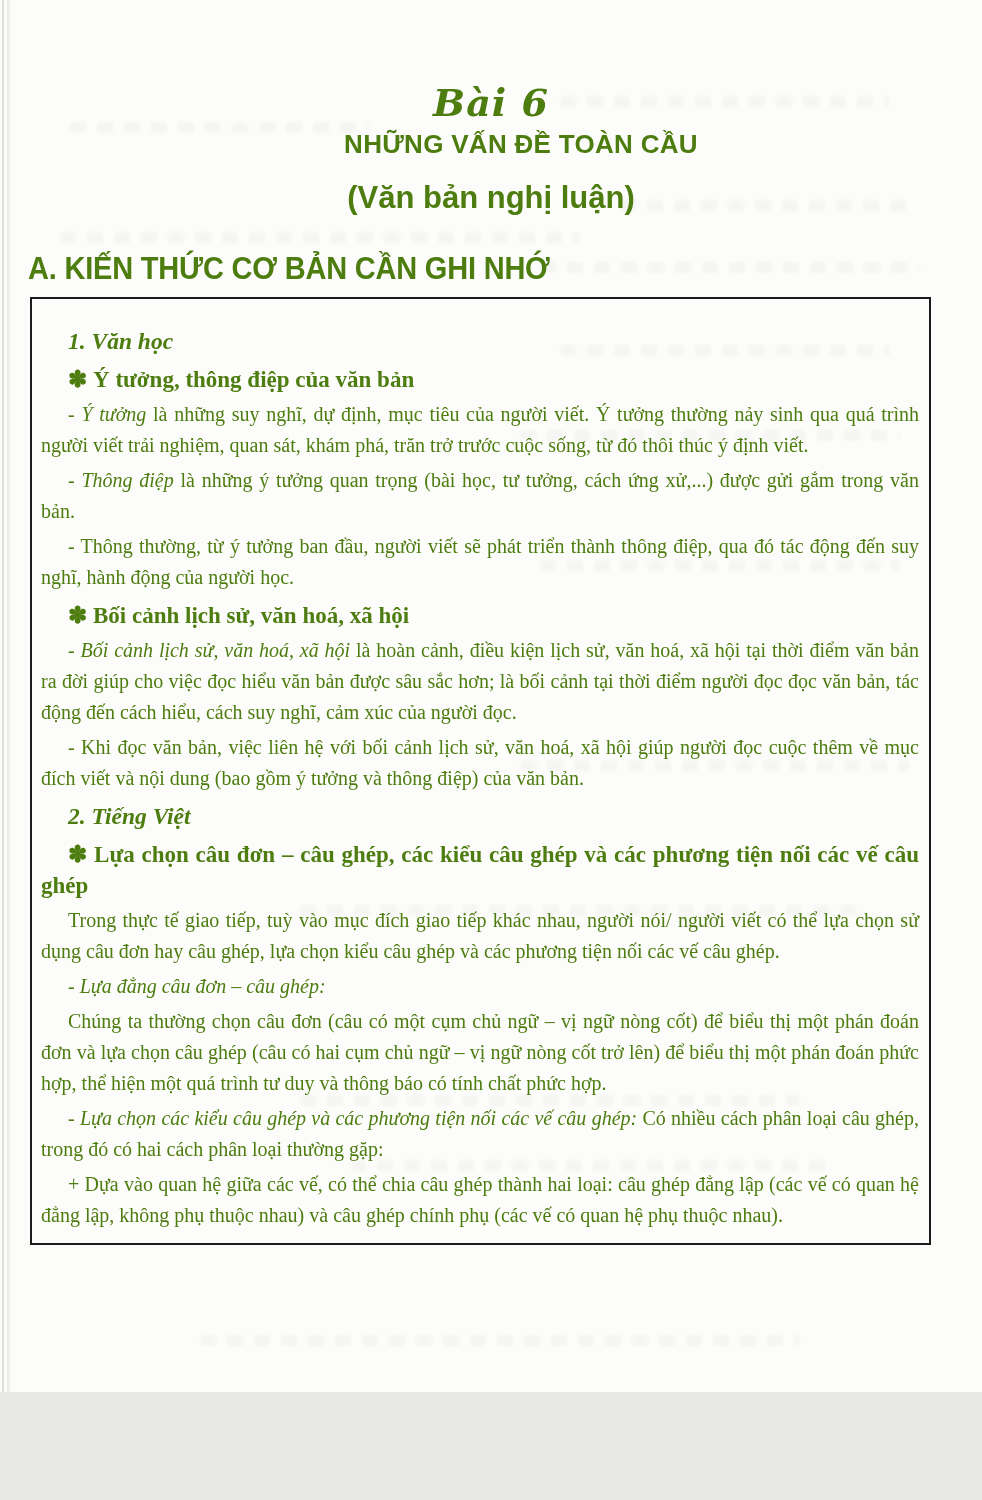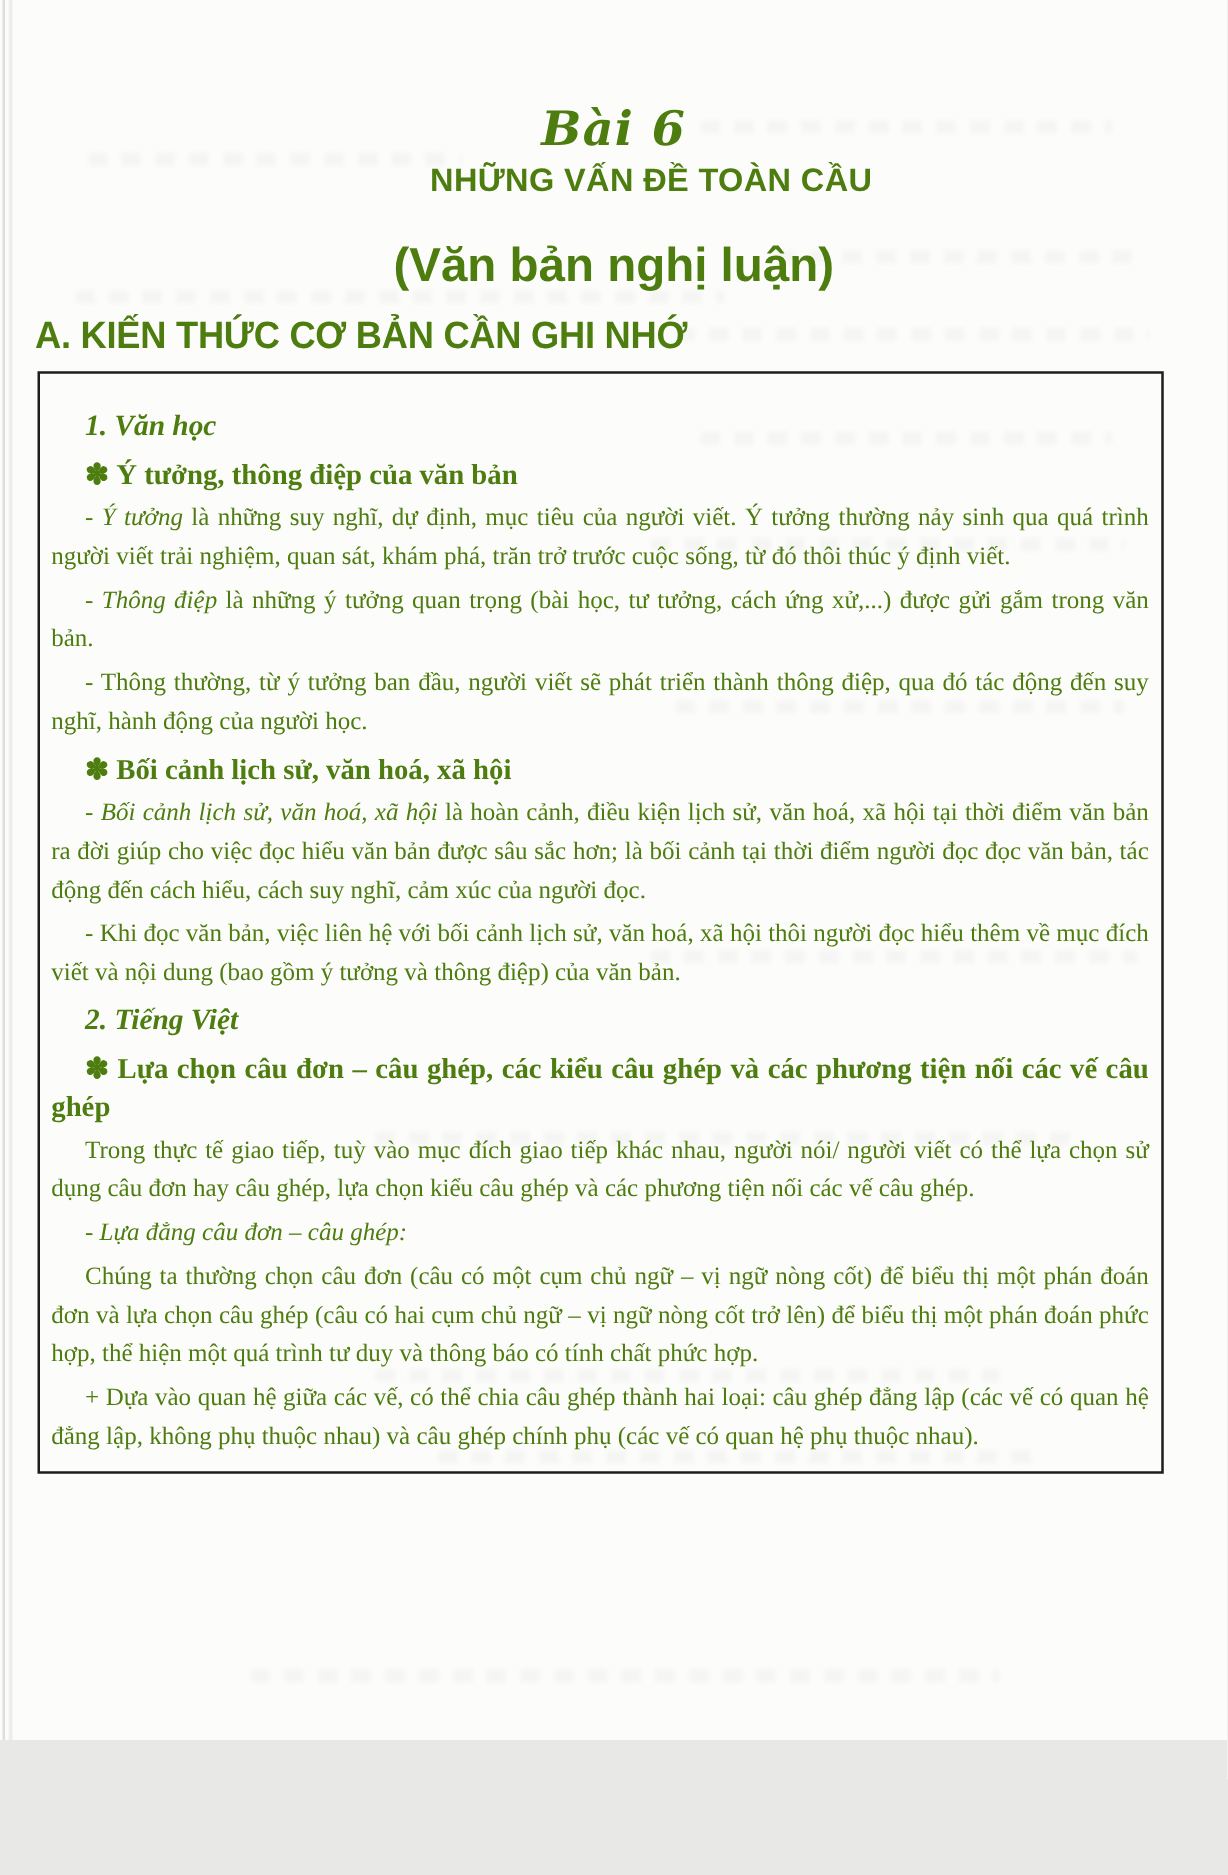--- a/index.html
+++ b/index.html
@@ -32,9 +32,9 @@
     font-weight:700;font-size:26px;letter-spacing:0.3px;margin-left:30px;
   }
   .hdr-subtitle{
-    position:absolute;top:192px;left:0;width:100%;text-align:center;z-index:1;
+    position:absolute;top:180px;left:0;width:100%;text-align:center;z-index:1;
     font-family:"Liberation Sans","DejaVu Sans",sans-serif;
-    font-weight:700;font-size:38px;
+    font-weight:700;font-size:31px;
   }
   .section-heading{
     position:absolute;top:252px;left:28px;z-index:1;

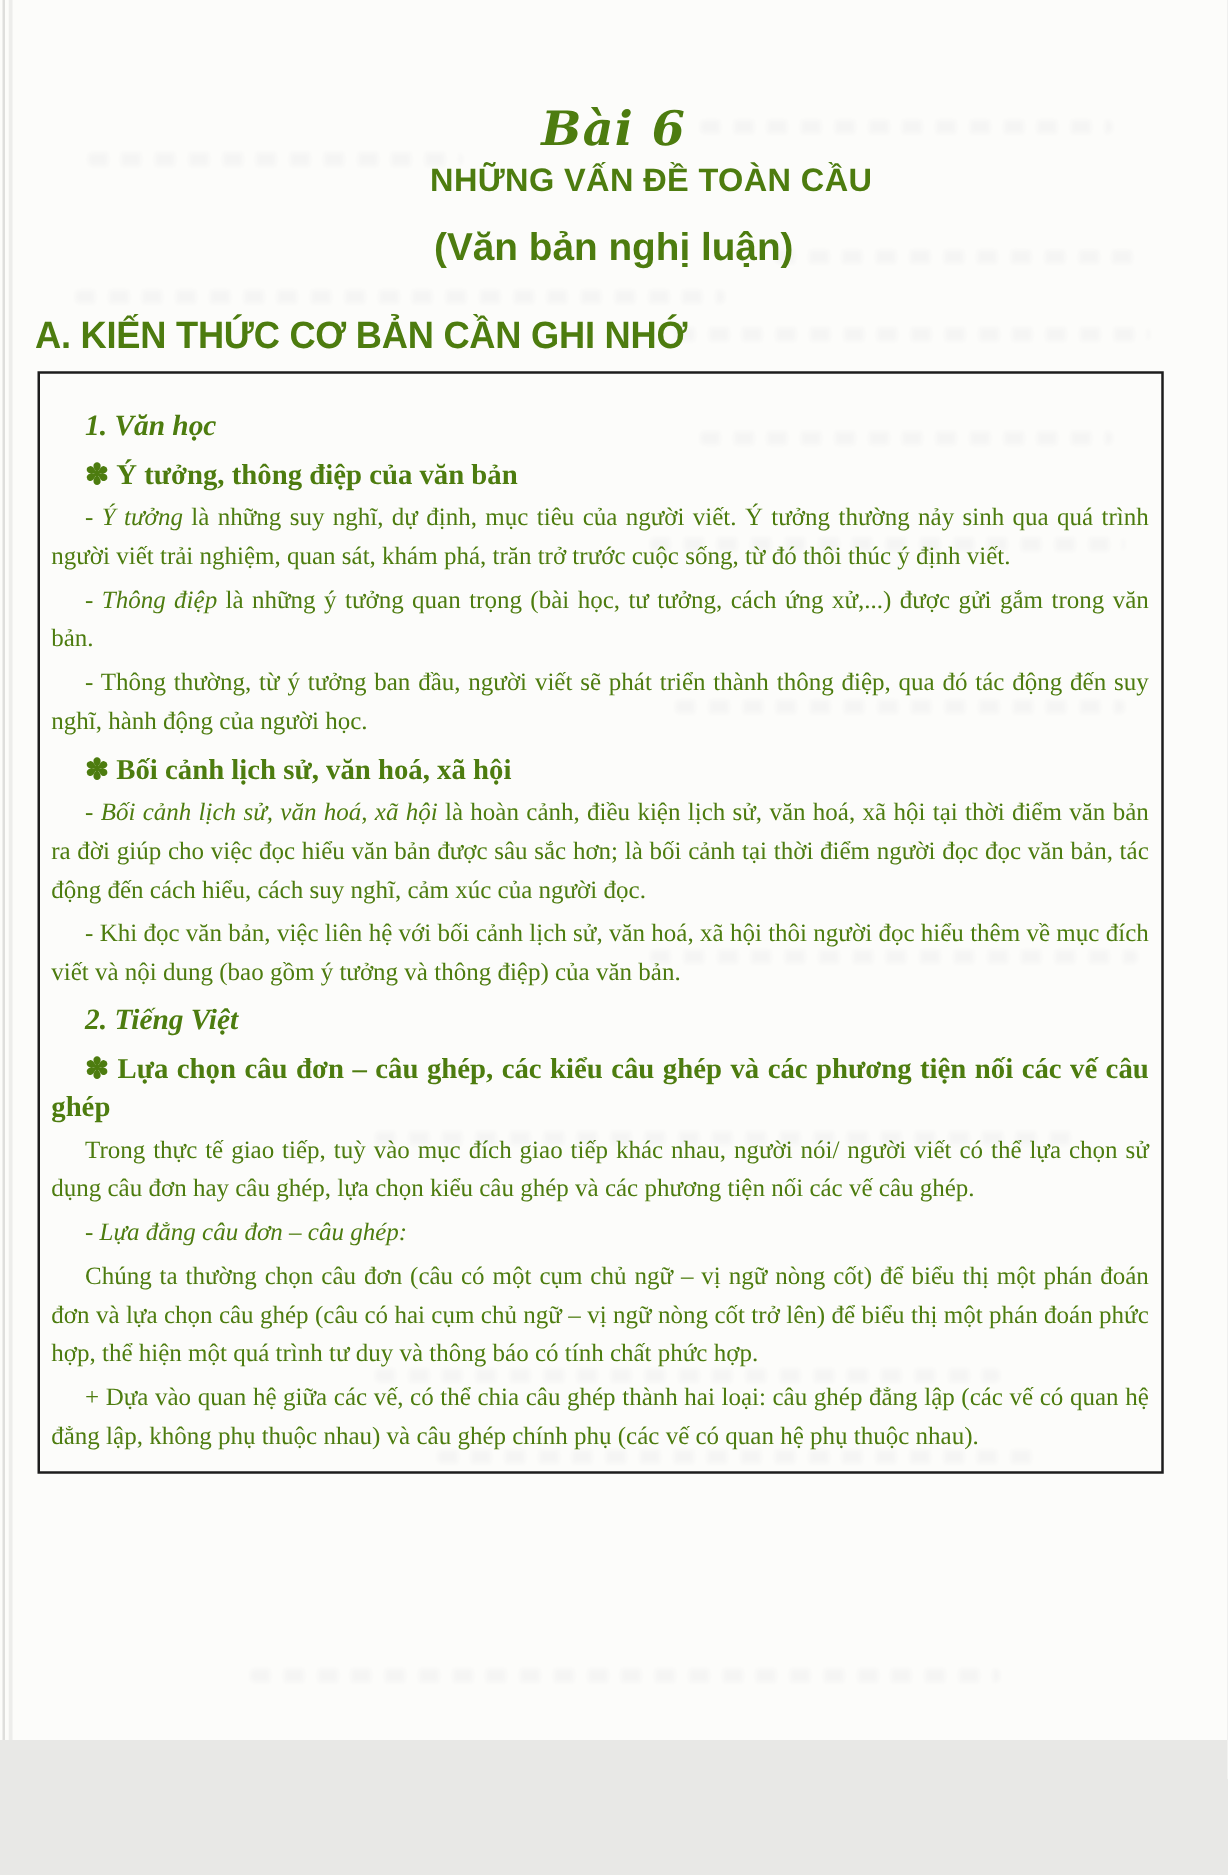--- a/index.html
+++ b/index.html
@@ -104,7 +104,7 @@
         <p><span>- Thông thường, từ ý tưởng ban đầu, người viết sẽ phát triển thành thông điệp, qua đó tác động đến suy nghĩ, hành động của người học.</span></p>
         <p class="star-heading"><span class="star">✽ </span>Bối cảnh lịch sử, văn hoá, xã hội</p>
         <p><span>- </span><span class="it">Bối cảnh lịch sử, văn hoá, xã hội</span><span> là hoàn cảnh, điều kiện lịch sử, văn hoá, xã hội tại thời điểm văn bản ra đời giúp cho việc đọc hiểu văn bản được sâu sắc hơn; là bối cảnh tại thời điểm người đọc đọc văn bản, tác động đến cách hiểu, cách suy nghĩ, cảm xúc của người đọc.</span></p>
-        <p><span>- Khi đọc văn bản, việc liên hệ với bối cảnh lịch sử, văn hoá, xã hội thôi người đọc hiểu thêm về mục đích viết và nội dung (bao gồm ý tưởng và thông điệp) của văn bản.</span></p>
+        <p><span>- Khi đọc văn bản, việc liên hệ với bối cảnh lịch sử, văn hoá, xã hội giúp người đọc cuộc thêm về mục đích viết và nội dung (bao gồm ý tưởng và thông điệp) của văn bản.</span></p>
         <p class="subsection">2. Tiếng Việt</p>
         <p class="star-heading"><span class="star">✽ </span>Lựa chọn câu đơn – câu ghép, các kiểu câu ghép và các phương tiện nối các vế câu ghép</p>
         <p><span>Trong thực tế giao tiếp, tuỳ vào mục đích giao tiếp khác nhau, người nói/ người viết có thể lựa chọn sử dụng câu đơn hay câu ghép, lựa chọn kiểu câu ghép và các phương tiện nối các vế câu ghép.</span></p>

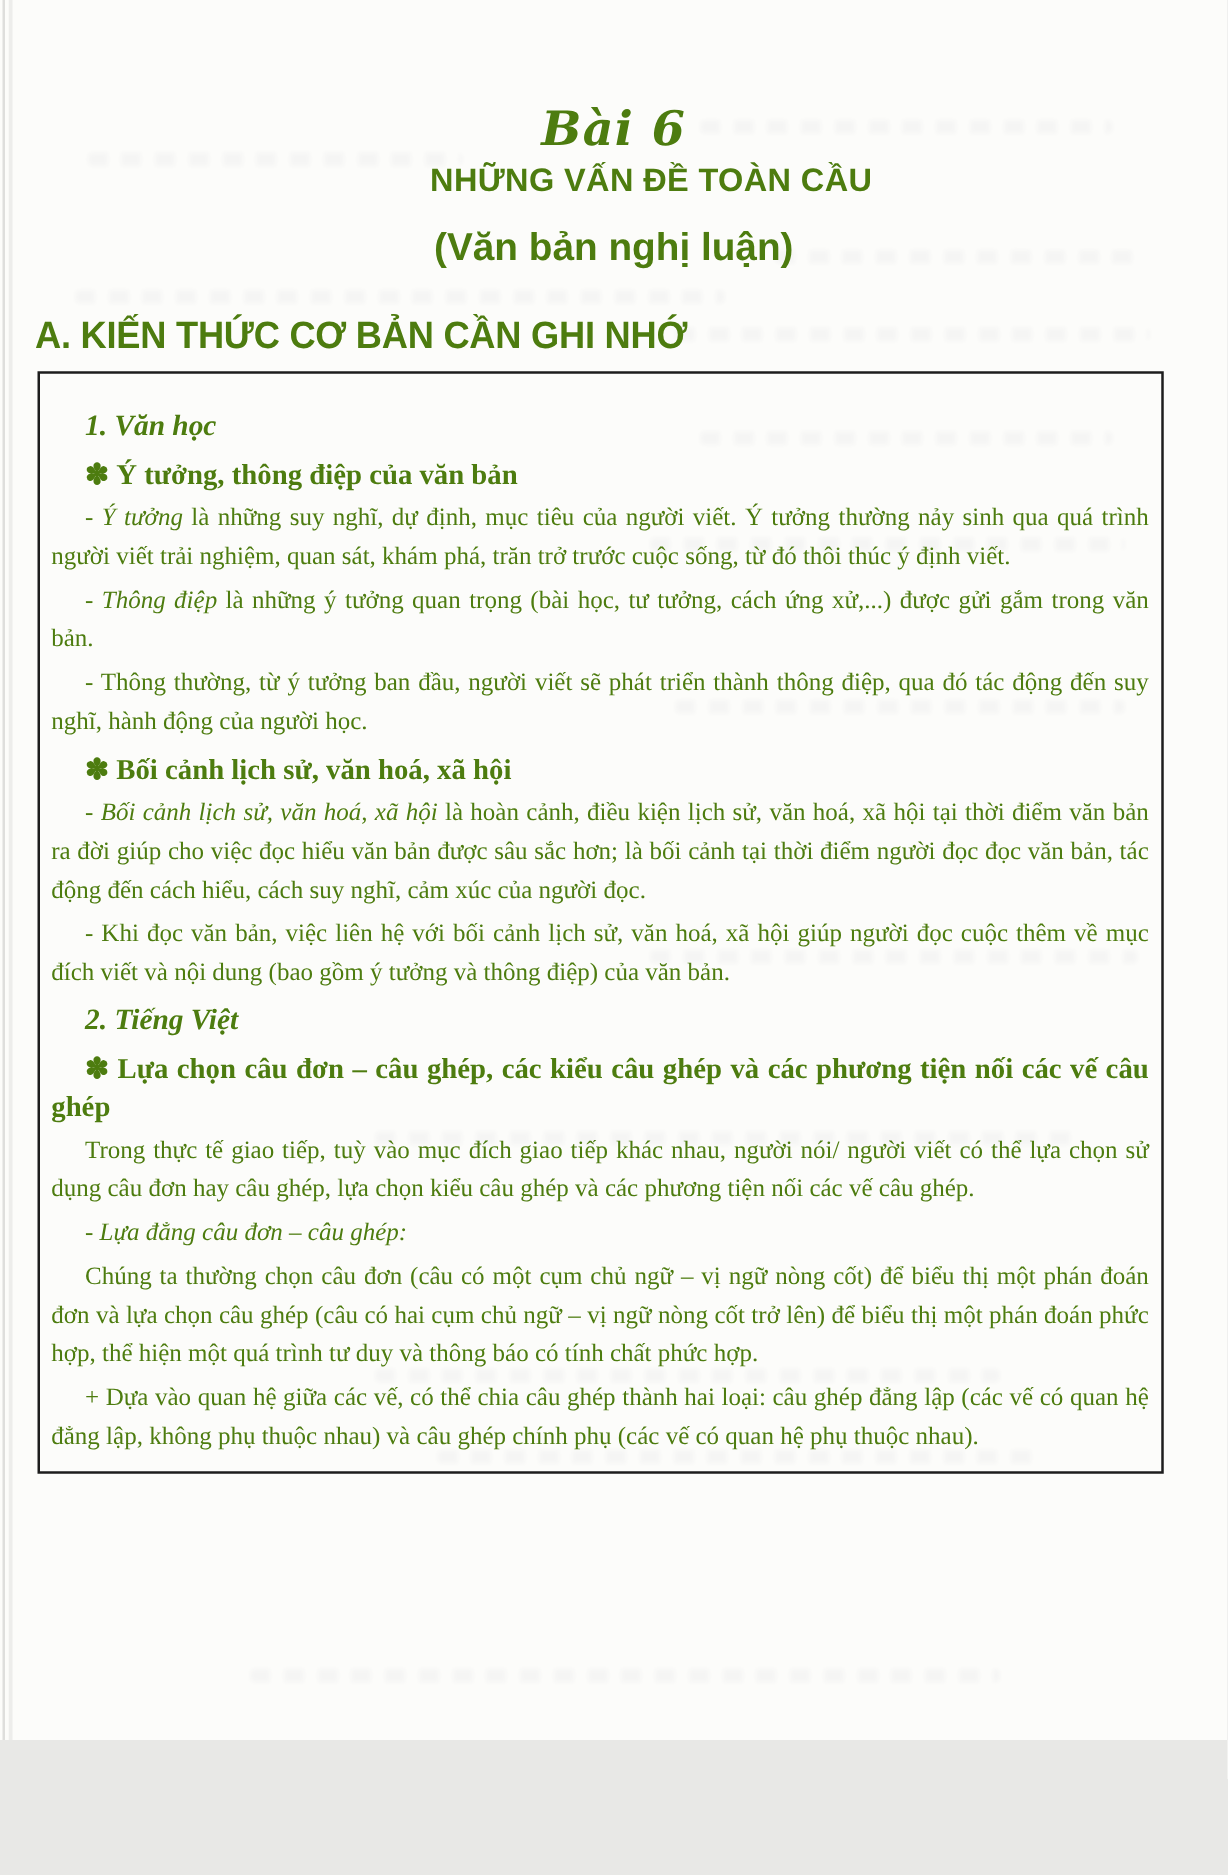--- a/index.html
+++ b/index.html
@@ -110,6 +110,7 @@
         <p><span>Trong thực tế giao tiếp, tuỳ vào mục đích giao tiếp khác nhau, người nói/ người viết có thể lựa chọn sử dụng câu đơn hay câu ghép, lựa chọn kiểu câu ghép và các phương tiện nối các vế câu ghép.</span></p>
         <p><span class="it">- Lựa đẳng câu đơn – câu ghép:</span></p>
         <p><span>Chúng ta thường chọn câu đơn (câu có một cụm chủ ngữ – vị ngữ nòng cốt) để biểu thị một phán đoán đơn và lựa chọn câu ghép (câu có hai cụm chủ ngữ – vị ngữ nòng cốt trở lên) để biểu thị một phán đoán phức hợp, thể hiện một quá trình tư duy và thông báo có tính chất phức hợp.</span></p>
+        <p><span class="it">- Lựa chọn các kiểu câu ghép và các phương tiện nối các vế câu ghép:</span><span> Có nhiều cách phân loại câu ghép, trong đó có hai cách phân loại thường gặp:</span></p>
         <p><span>+ Dựa vào quan hệ giữa các vế, có thể chia câu ghép thành hai loại: câu ghép đẳng lập (các vế có quan hệ đẳng lập, không phụ thuộc nhau) và câu ghép chính phụ (các vế có quan hệ phụ thuộc nhau).</span></p>
       </div>
   </div>

